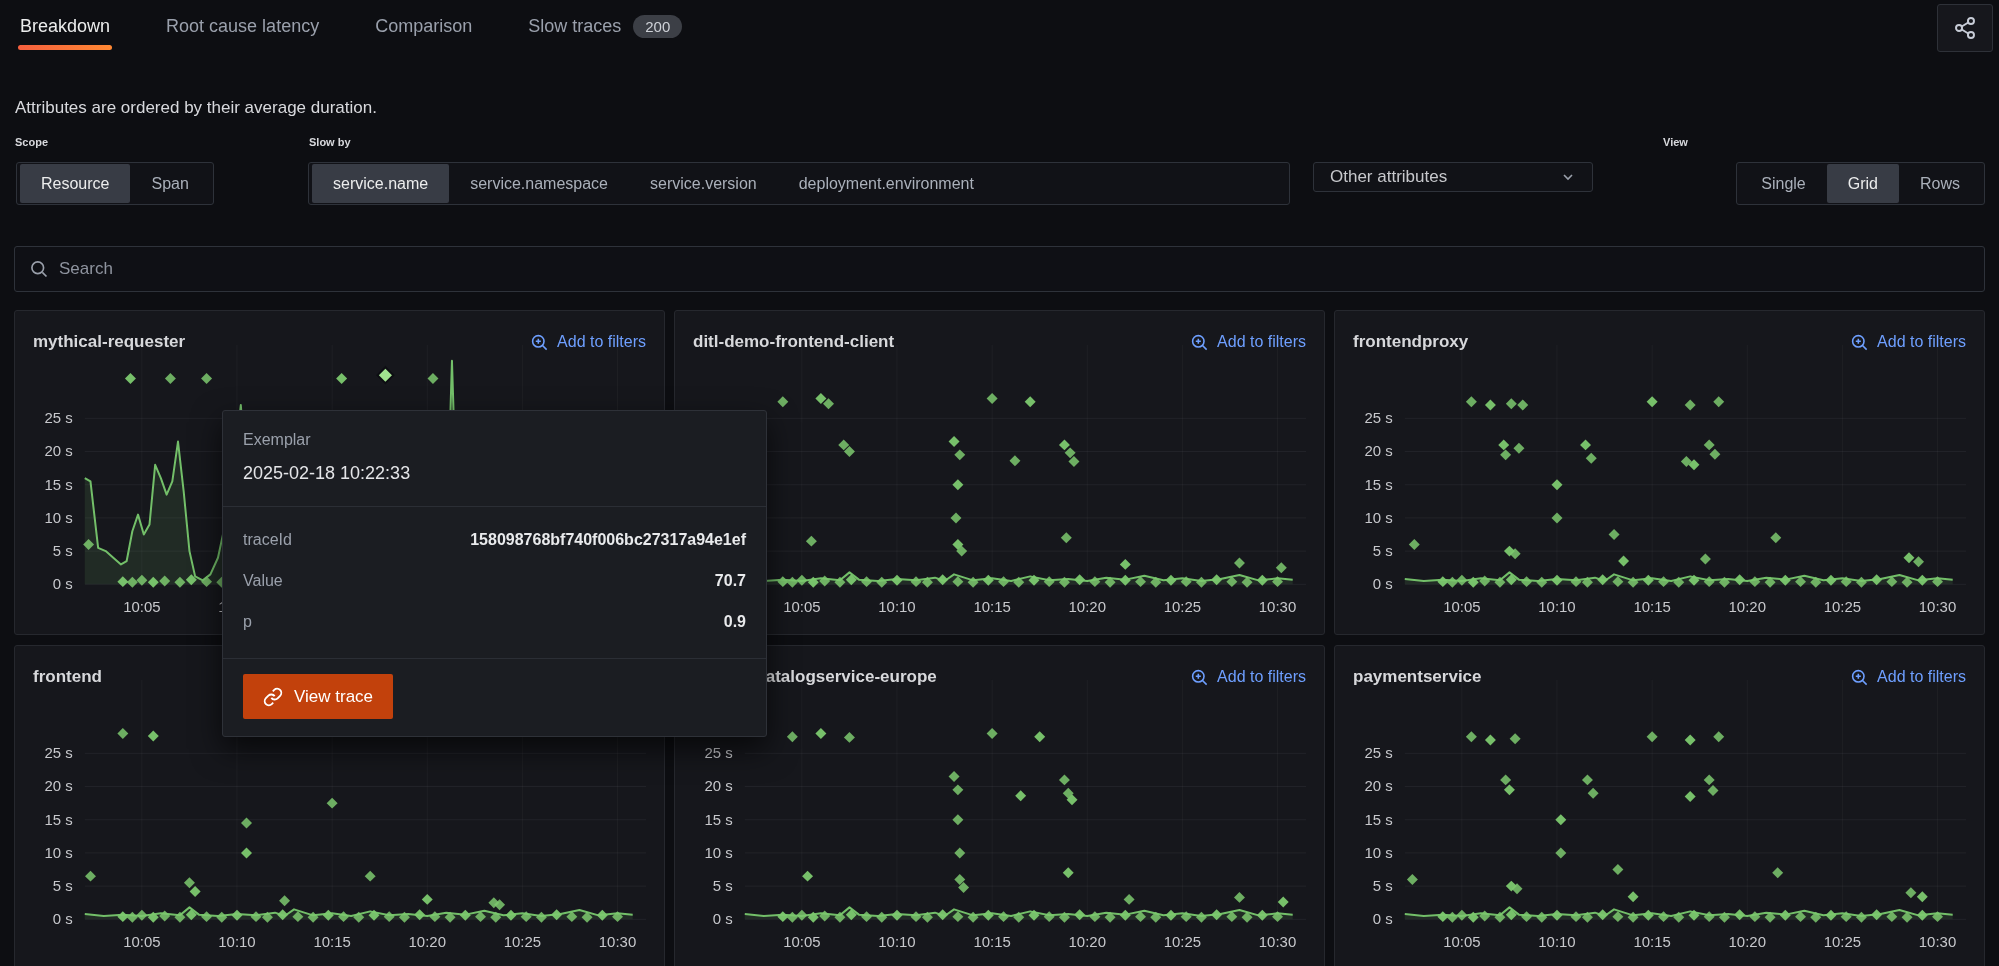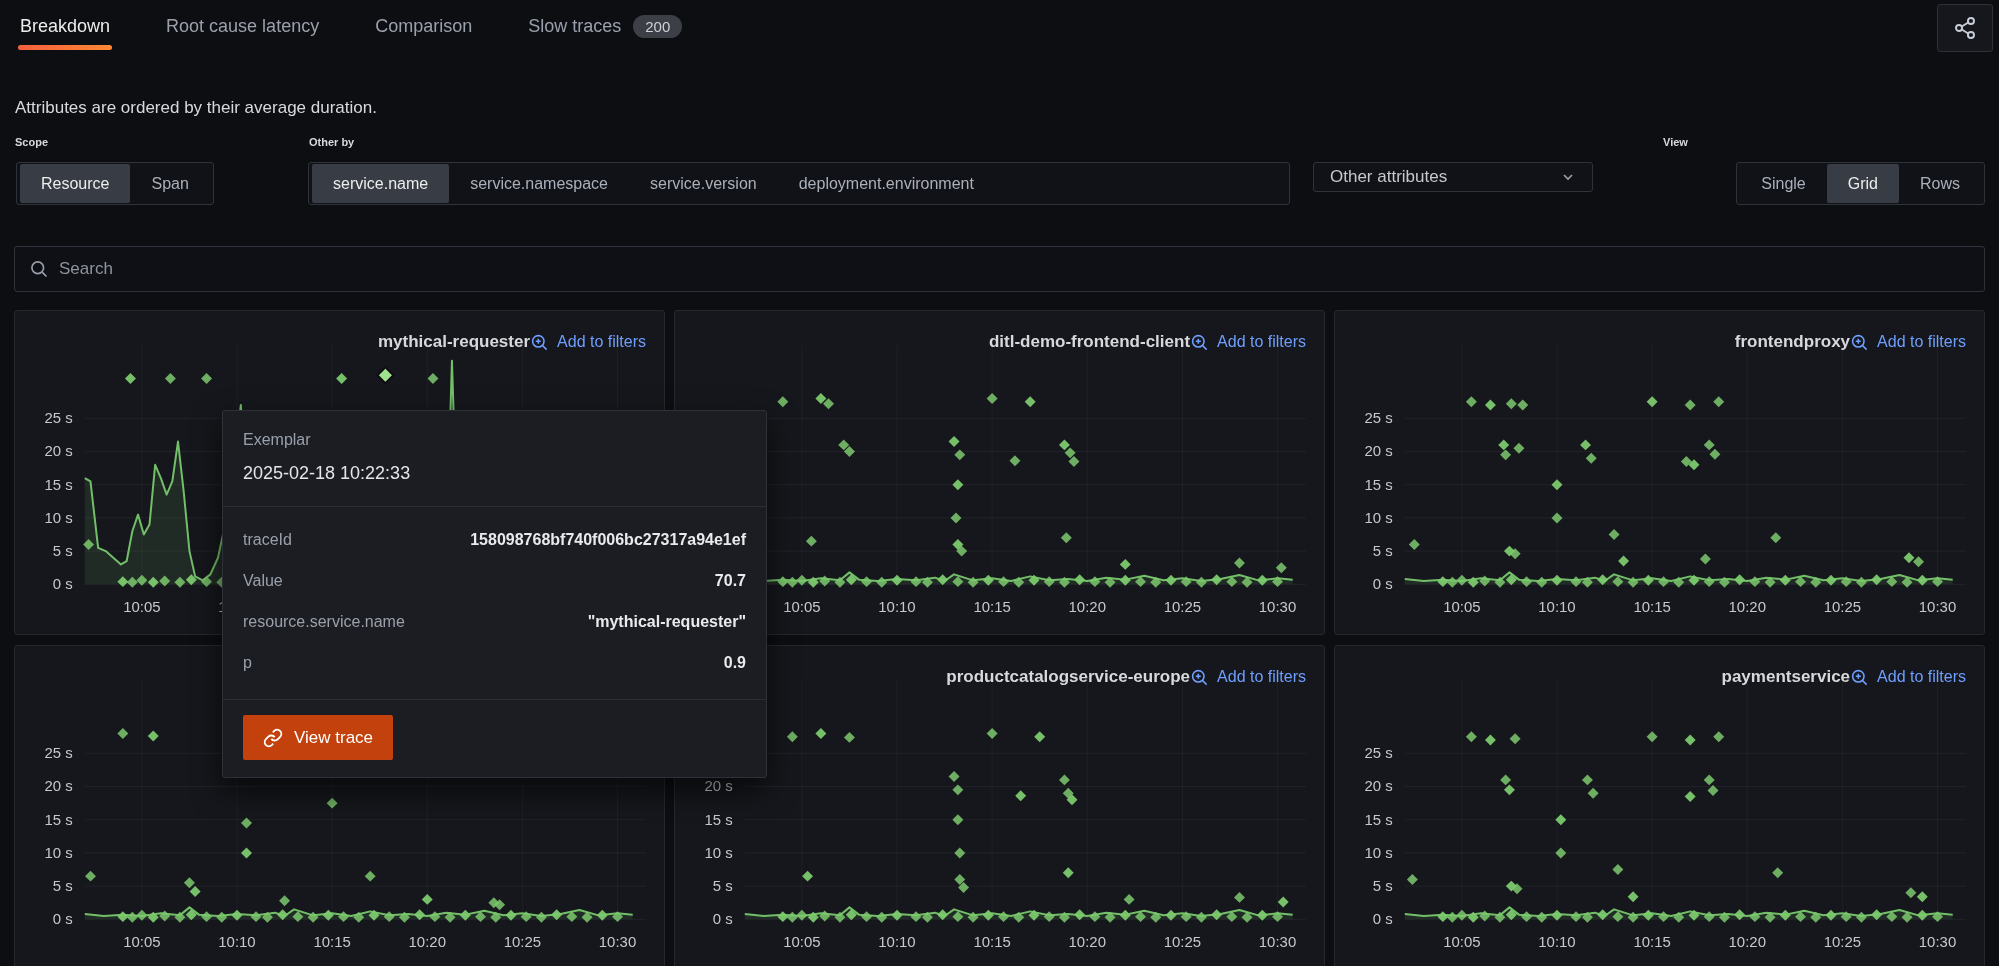--- a/index.html
+++ b/index.html
@@ -96,7 +96,7 @@
   <div class="seg">Span</div>
 </div>
 
-<div class="ctl-label" style="left:309px;">Other by</div>
+<div class="ctl-label" style="left:309px;">Slow by</div>
 <div class="seg-group" style="left:308px; width:982px;">
   <div class="seg selected">service.name</div>
   <div class="seg">service.namespace</div>

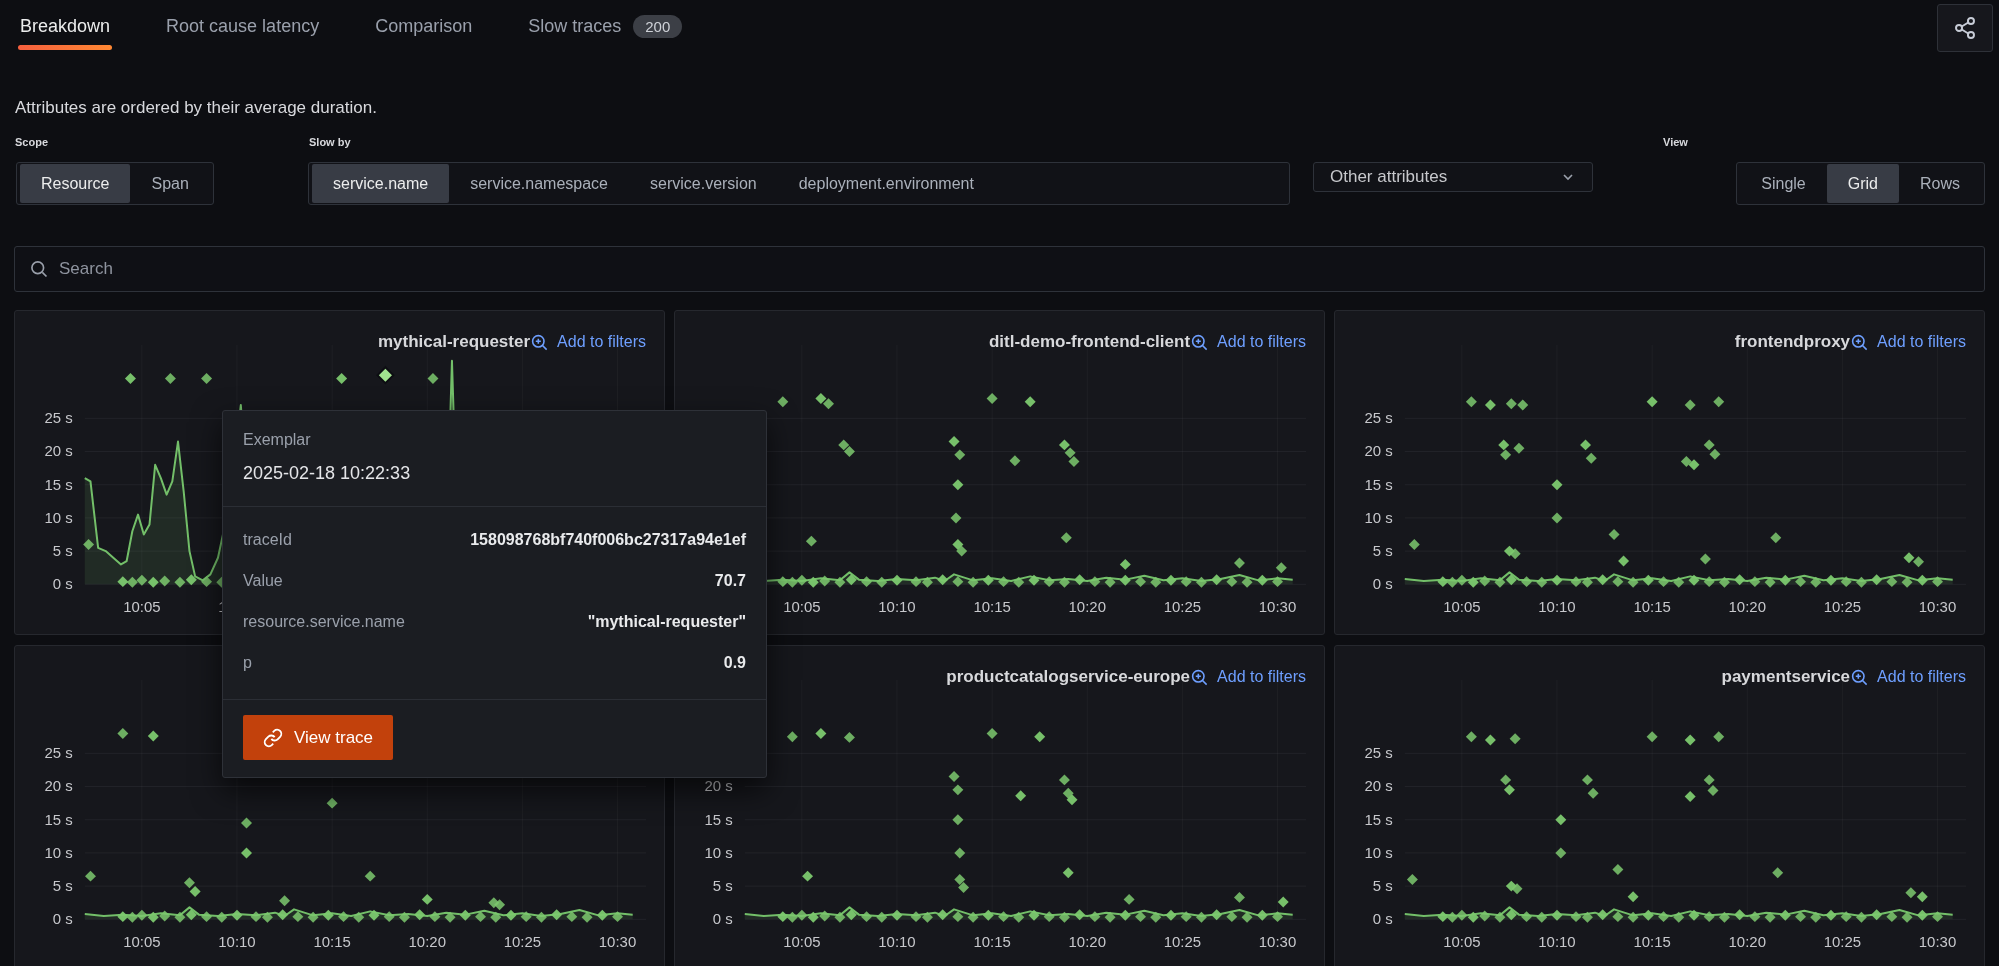--- a/index.html
+++ b/index.html
@@ -40,7 +40,7 @@
     grid-template-columns:repeat(3,1fr); grid-template-rows:325px 325px; gap:10px 9px; }
   .panel { position:relative; background:#16171c; border:1px solid #26282e; border-radius:3px; overflow:hidden; }
   .panel-head { position:absolute; left:0; top:0; right:0; height:48px; display:flex; align-items:center;
-    justify-content:flex-end; padding:14px 18px 0 18px; z-index:2; }
+    justify-content:space-between; padding:14px 18px 0 18px; z-index:2; }
   .panel-title { font-size:17px; font-weight:700; color:#d7d8db; white-space:nowrap; }
   .add-filters { display:flex; align-items:center; gap:8px; color:#6e9fff; font-size:16px; font-weight:500; cursor:pointer; white-space:nowrap; }
   .chart { position:absolute; left:0; top:0; width:100%; height:100%; }

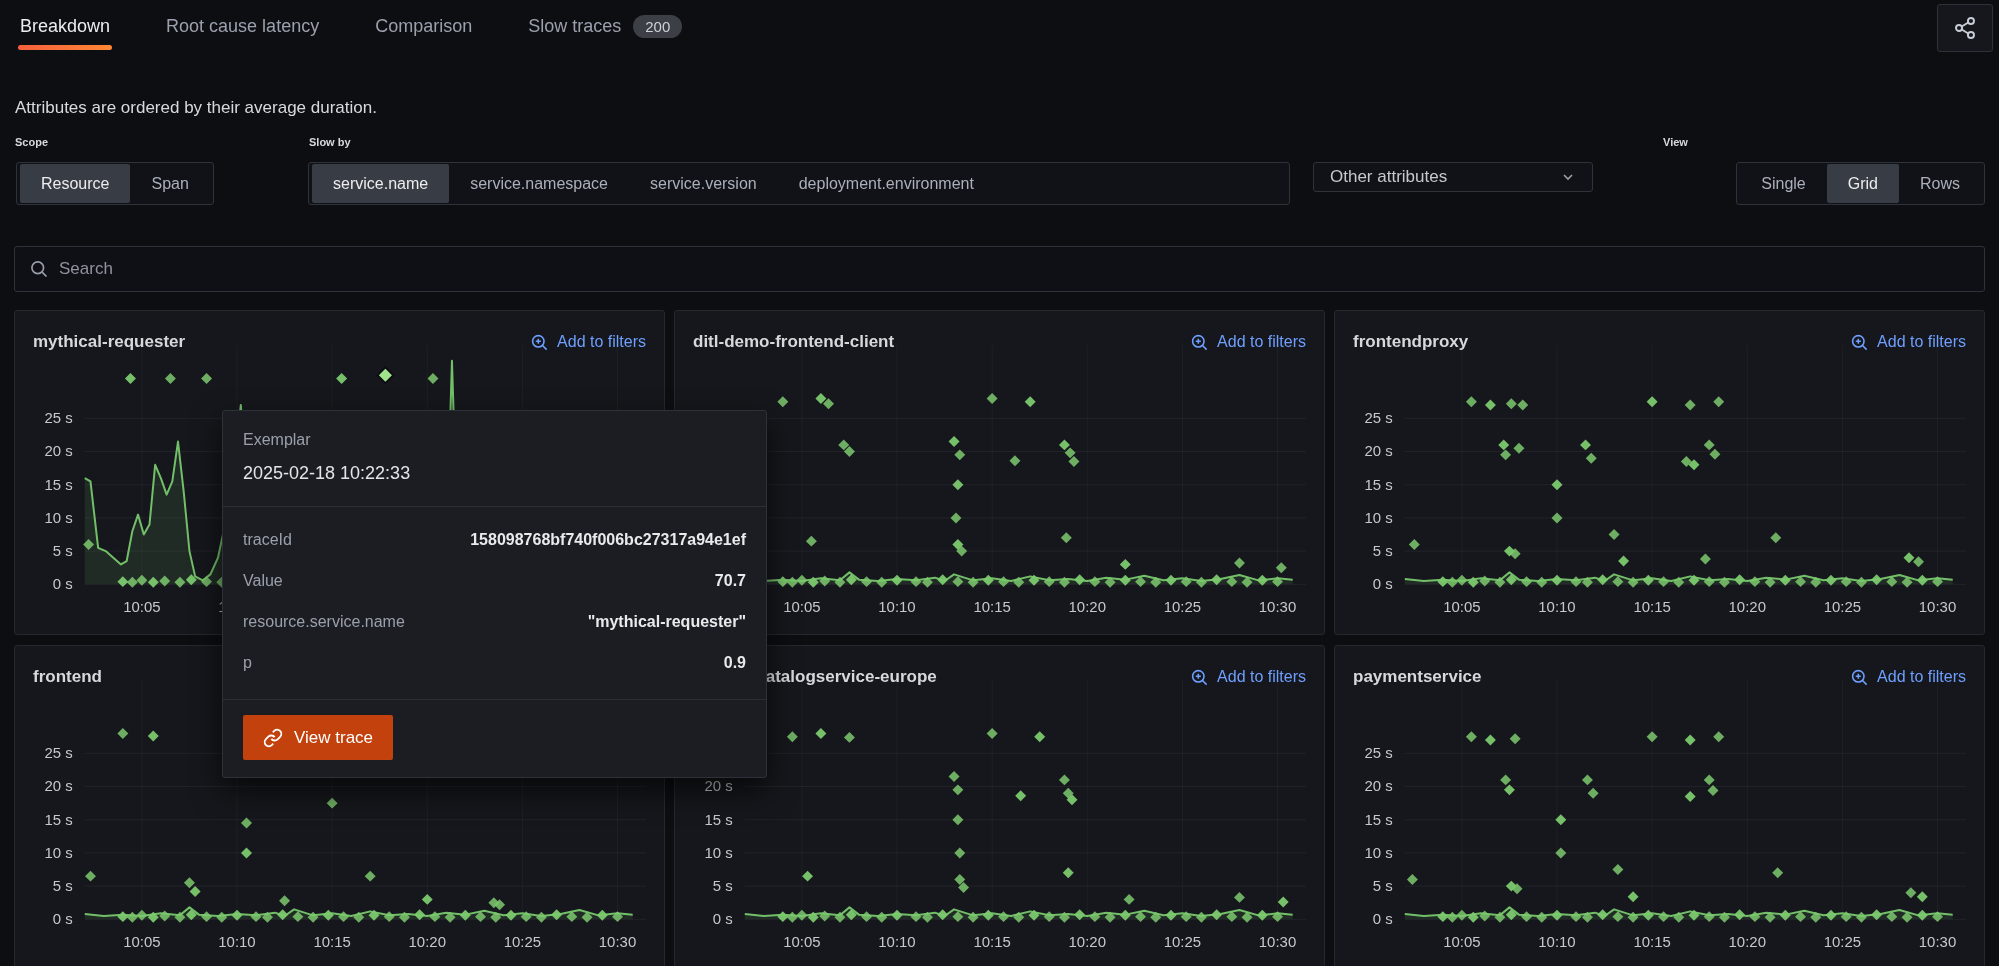--- a/index.html
+++ b/index.html
@@ -727,10 +727,6 @@
       <span class="v">70.7</span>
     </div>
     <div class="tt-row">
-      <span class="k">resource.service.name</span>
-      <span class="v">"mythical-requester"</span>
-    </div>
-    <div class="tt-row">
       <span class="k">p</span>
       <span class="v">0.9</span>
     </div>

